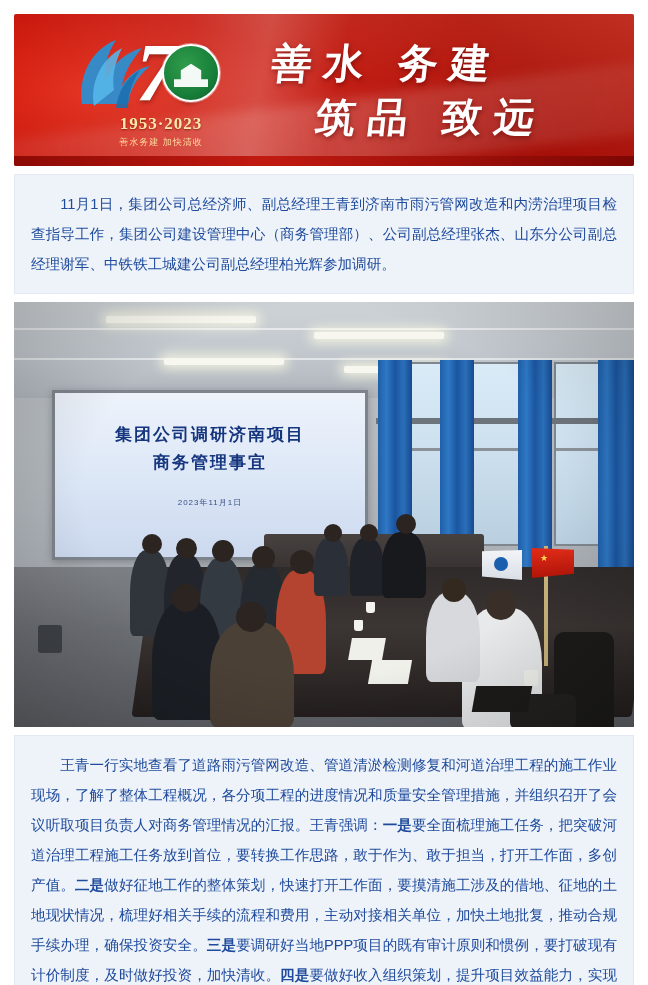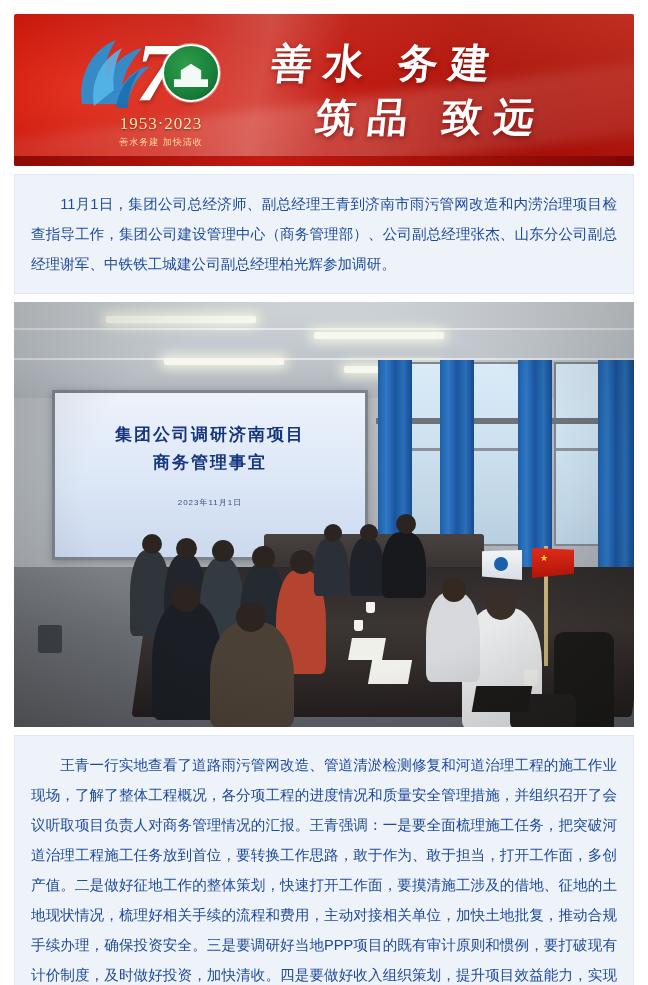--- a/index.html
+++ b/index.html
@@ -119,7 +119,7 @@
     text-align: center;
     font-family: "Liberation Serif", serif;
     font-size: 17px;
-    font-weight: normal;
+    font-weight: bold;
     color: #ffe9a8;
     letter-spacing: 1px;
     text-shadow: 0 1px 2px rgba(90,0,0,0.6);

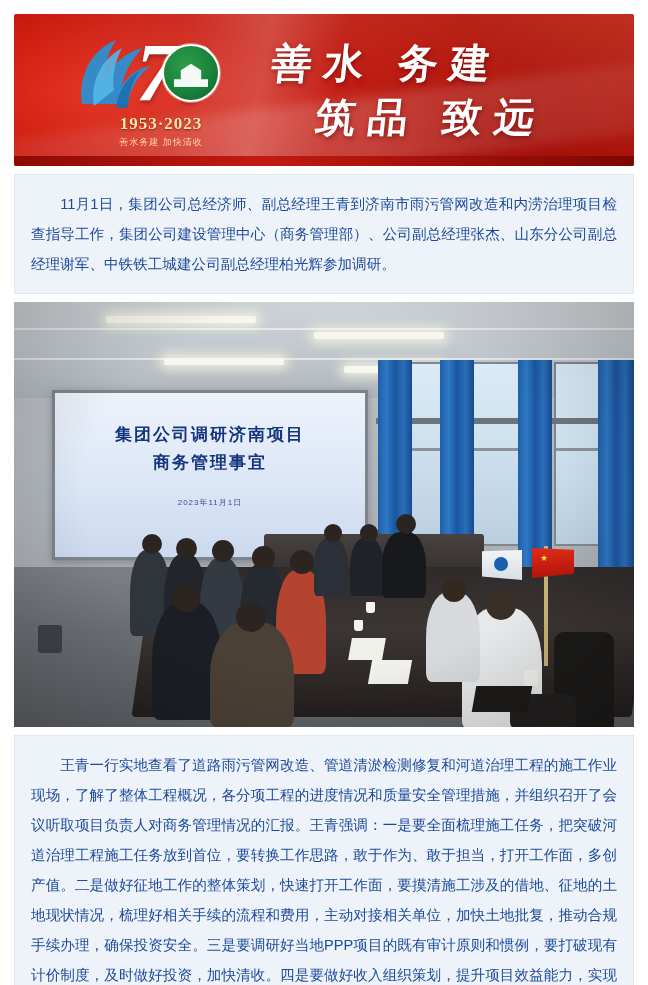--- a/index.html
+++ b/index.html
@@ -183,7 +183,7 @@
     text-indent: 2em;
   }
   .text-block b {
-    font-weight: normal;
+    font-weight: bold;
   }
 
   

